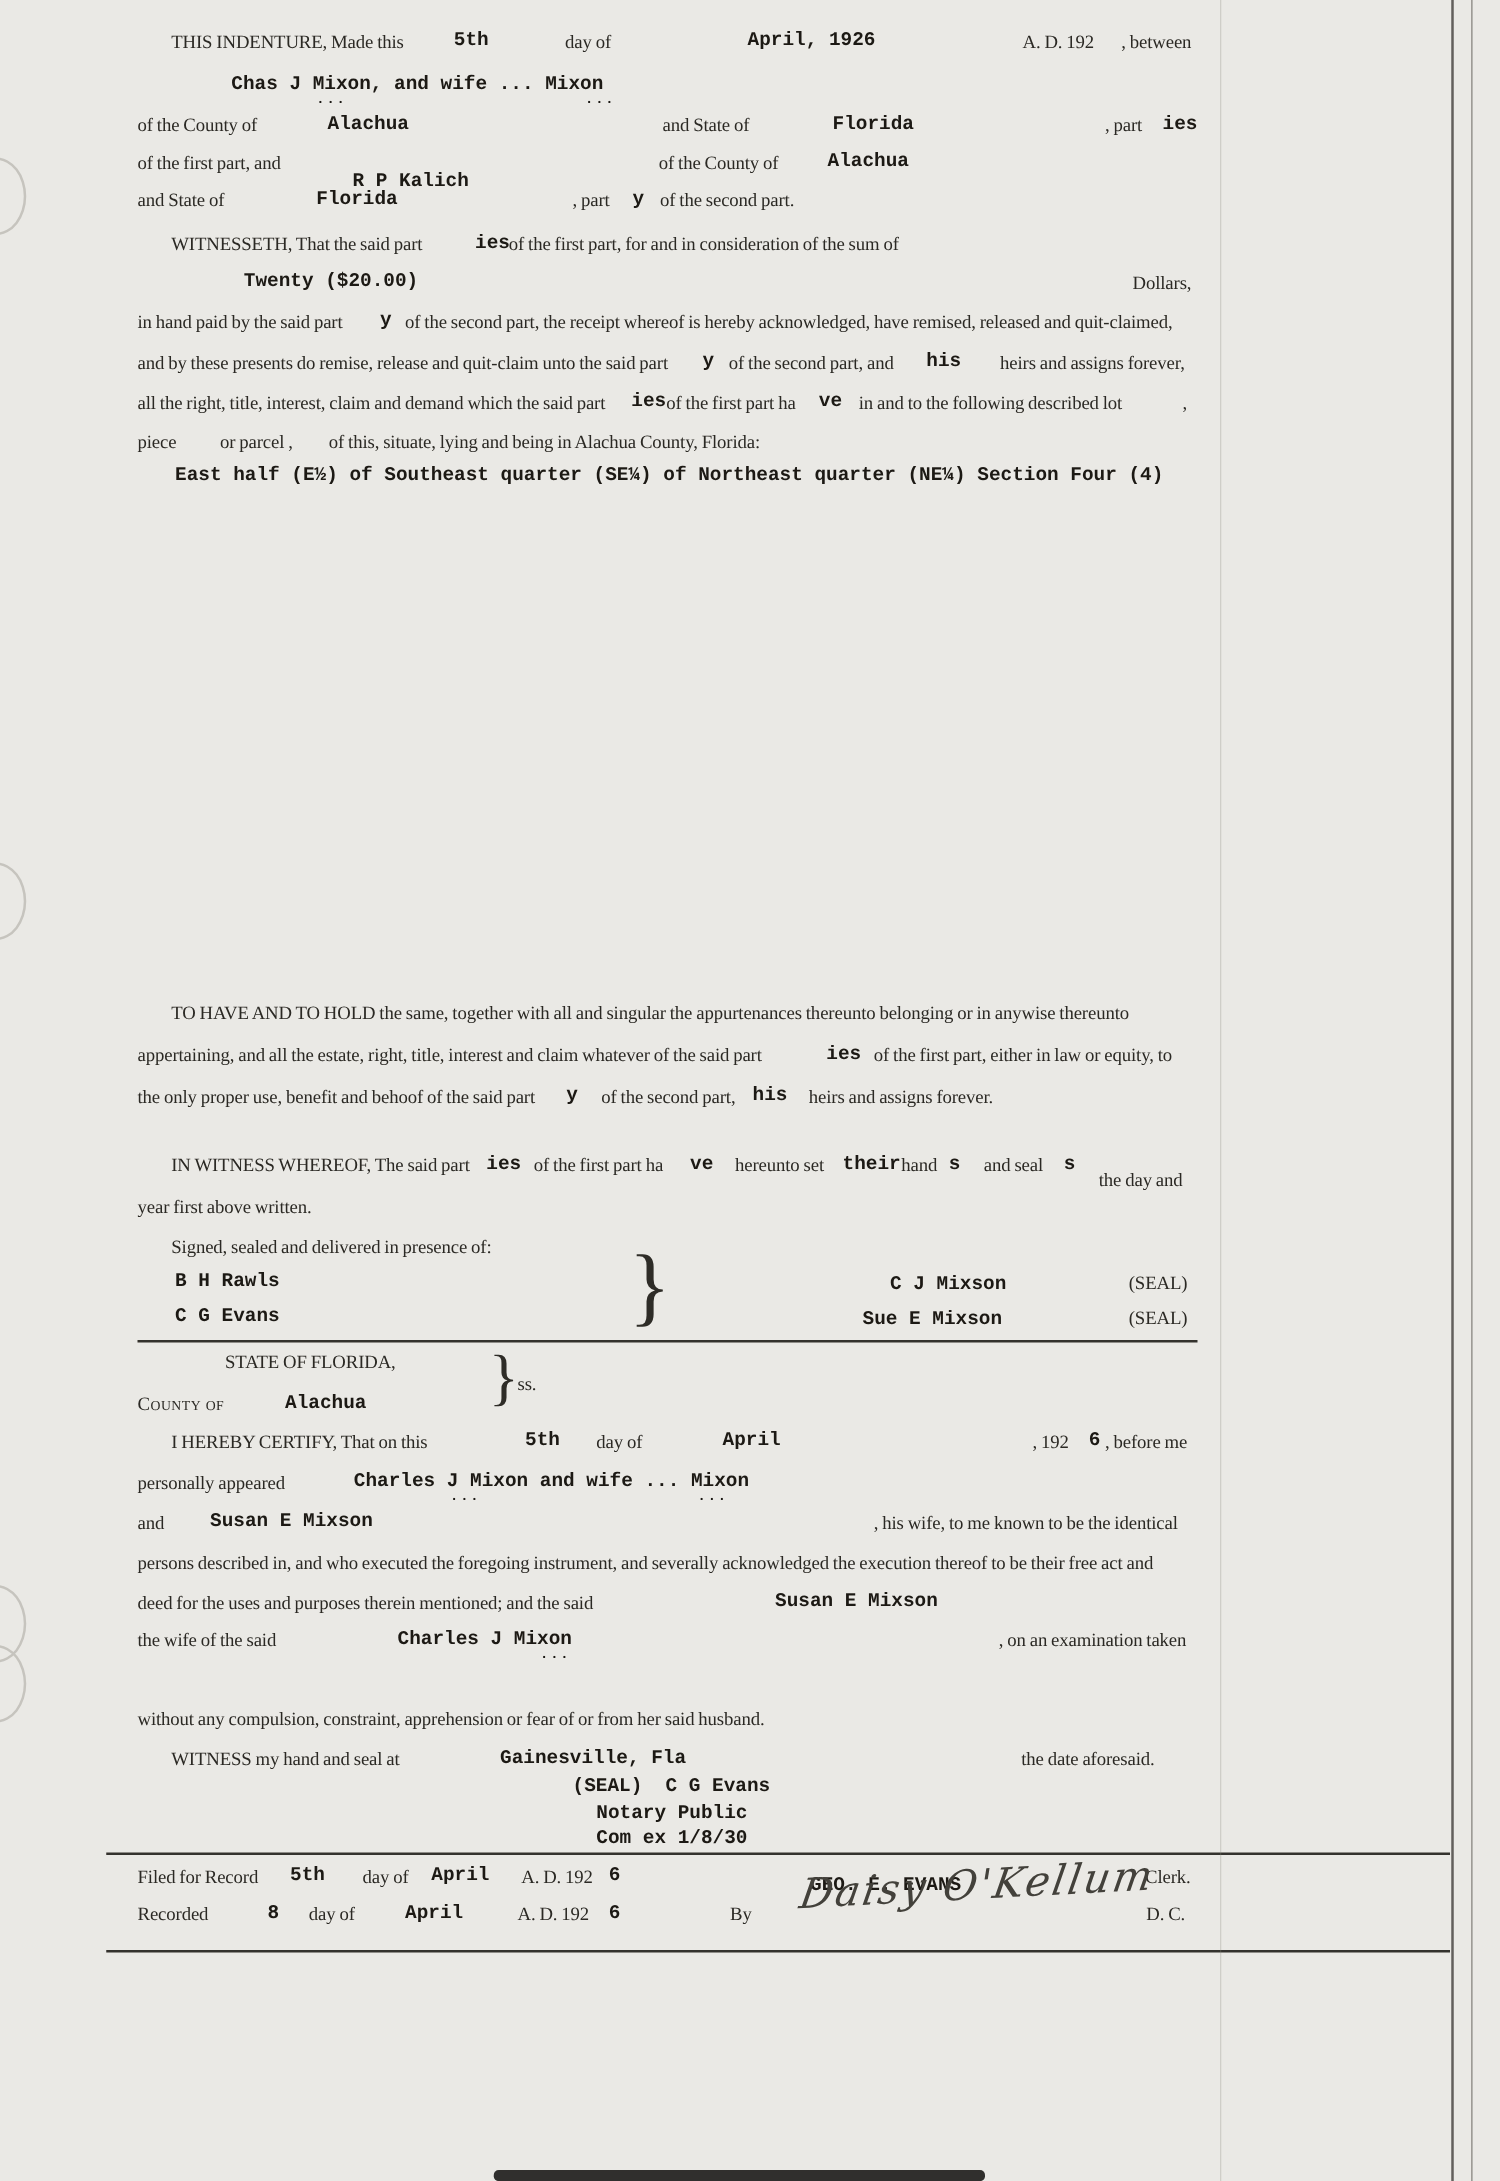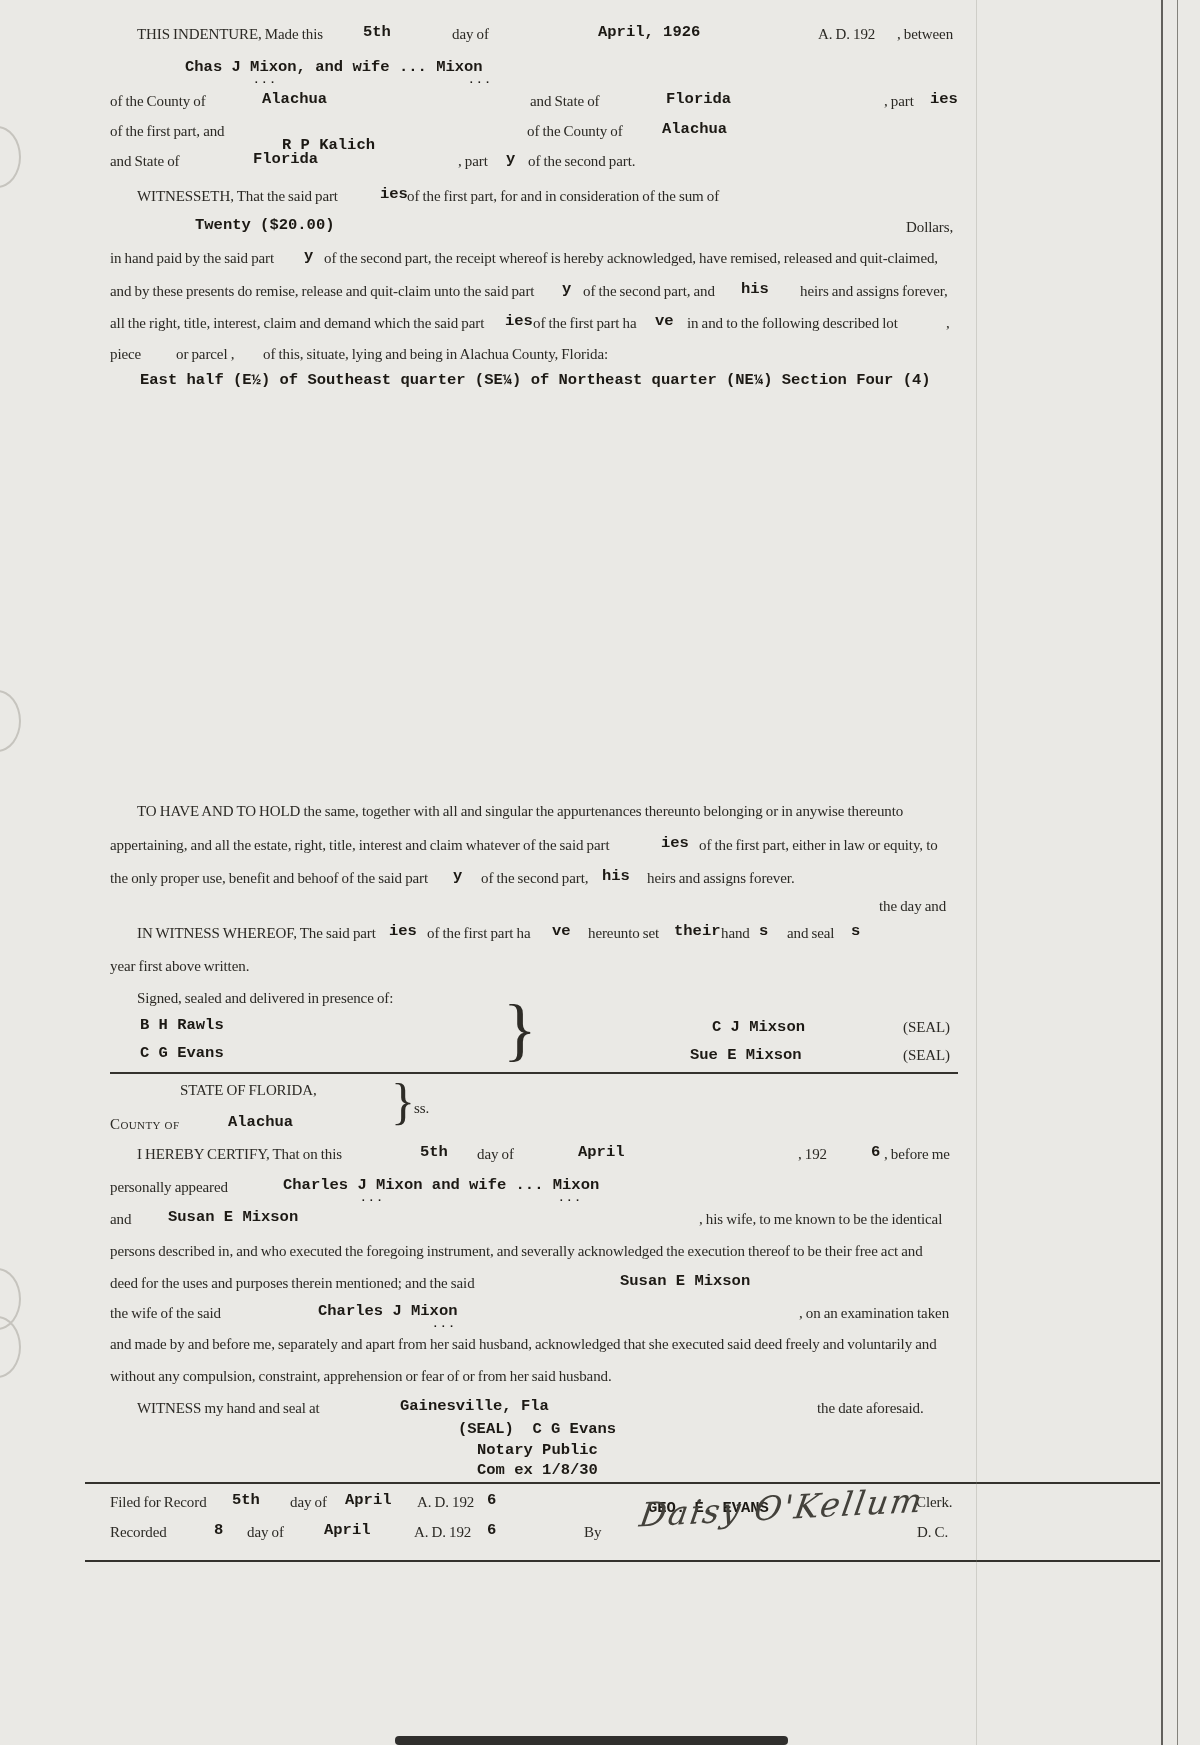--- a/index.html
+++ b/index.html
@@ -109,7 +109,7 @@
   <span class="t" style="left:759px;top:922px">s</span>
   <span class="p" style="left:787px;top:924px">and seal</span>
   <span class="t" style="left:851px;top:922px">s</span>
-  <span class="p" style="left:879px;top:897px">the day and</span>
+  <span class="p" style="left:879px;top:936px">the day and</span>
 
   <span class="p" style="left:110px;top:957px">year first above written.</span>
   <span class="p" style="left:137px;top:989px">Signed, sealed and delivered in presence of:</span>

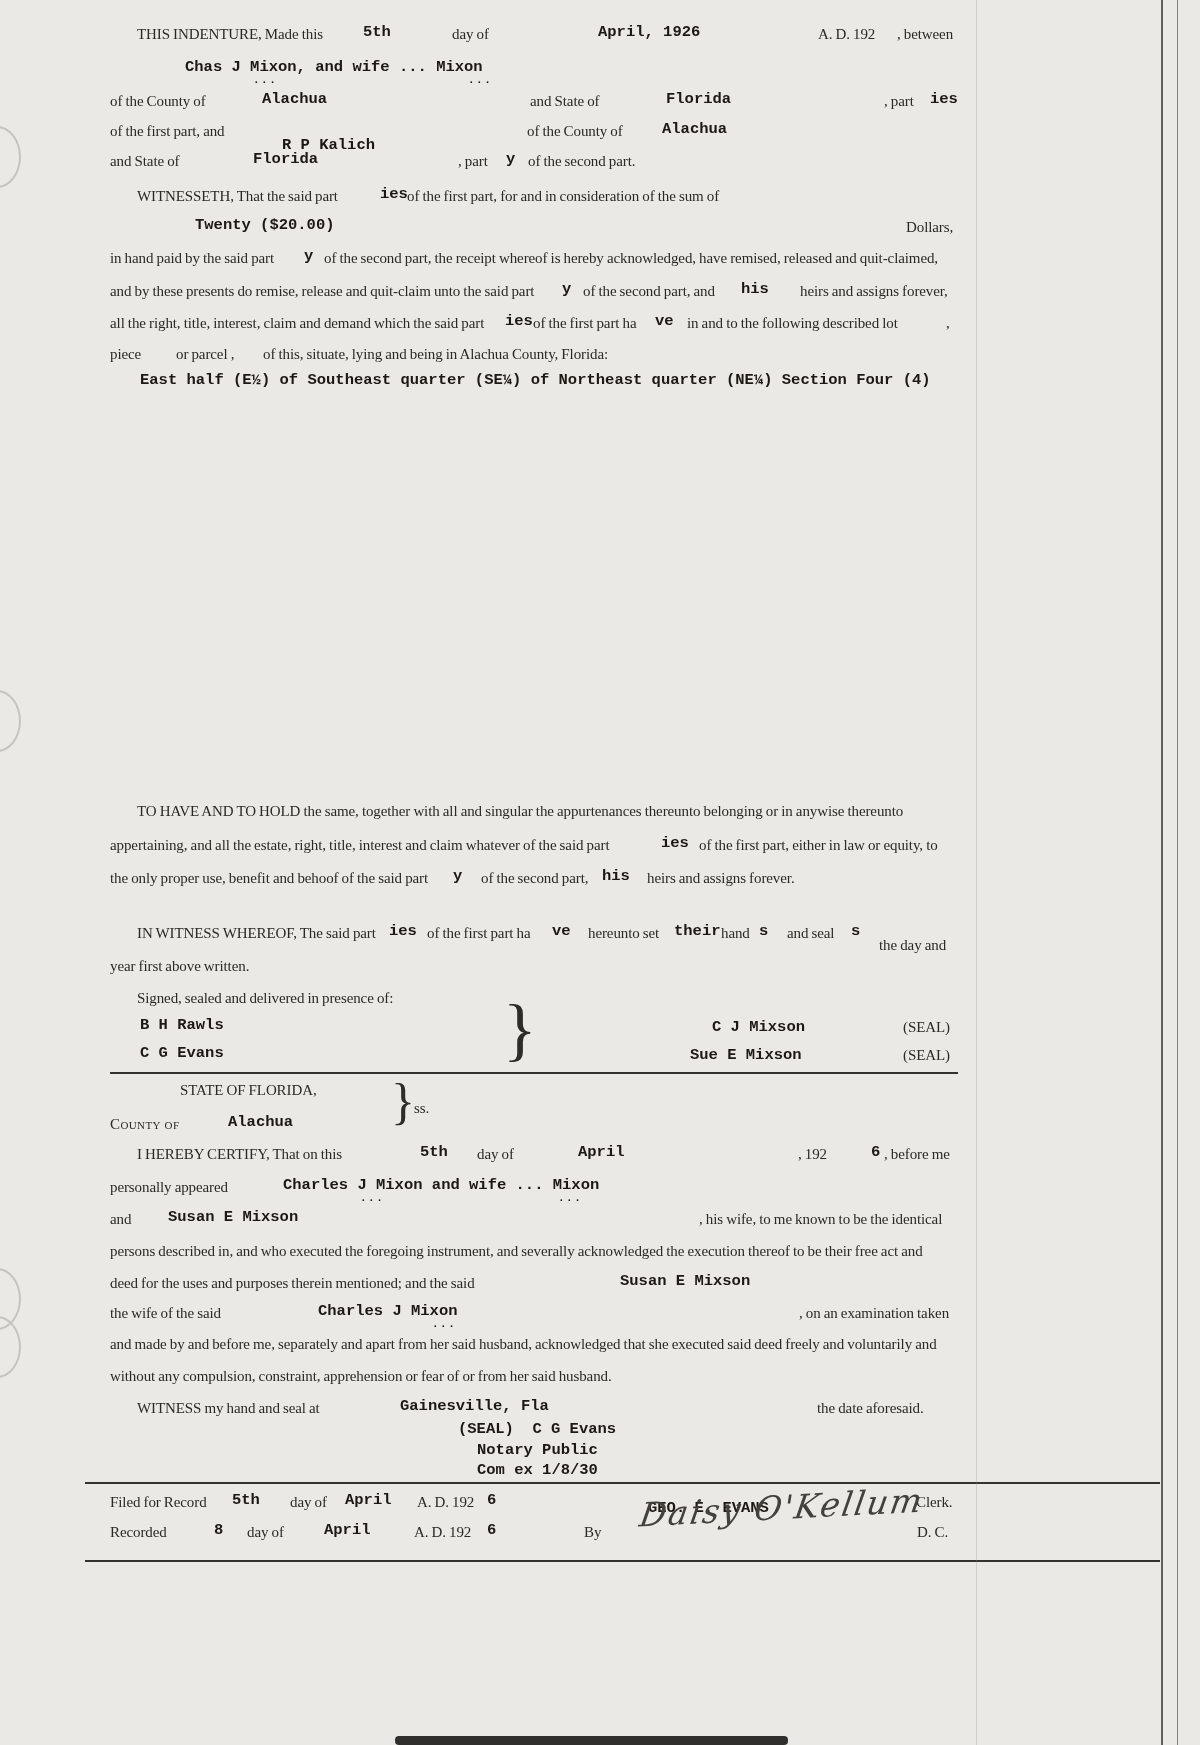--- a/index.html
+++ b/index.html
@@ -135,7 +135,7 @@
   <span class="t" style="left:420px;top:1143px">5th</span>
   <span class="p" style="left:477px;top:1145px">day of</span>
   <span class="t" style="left:578px;top:1143px">April</span>
-  <span class="p" style="left:798px;top:1145px">, 192</span>
+  <span class="p" style="left:826px;top:1145px">, 192</span>
   <span class="t" style="left:871px;top:1143px">6</span>
   <span class="p" style="left:884px;top:1145px">, before me</span>
 

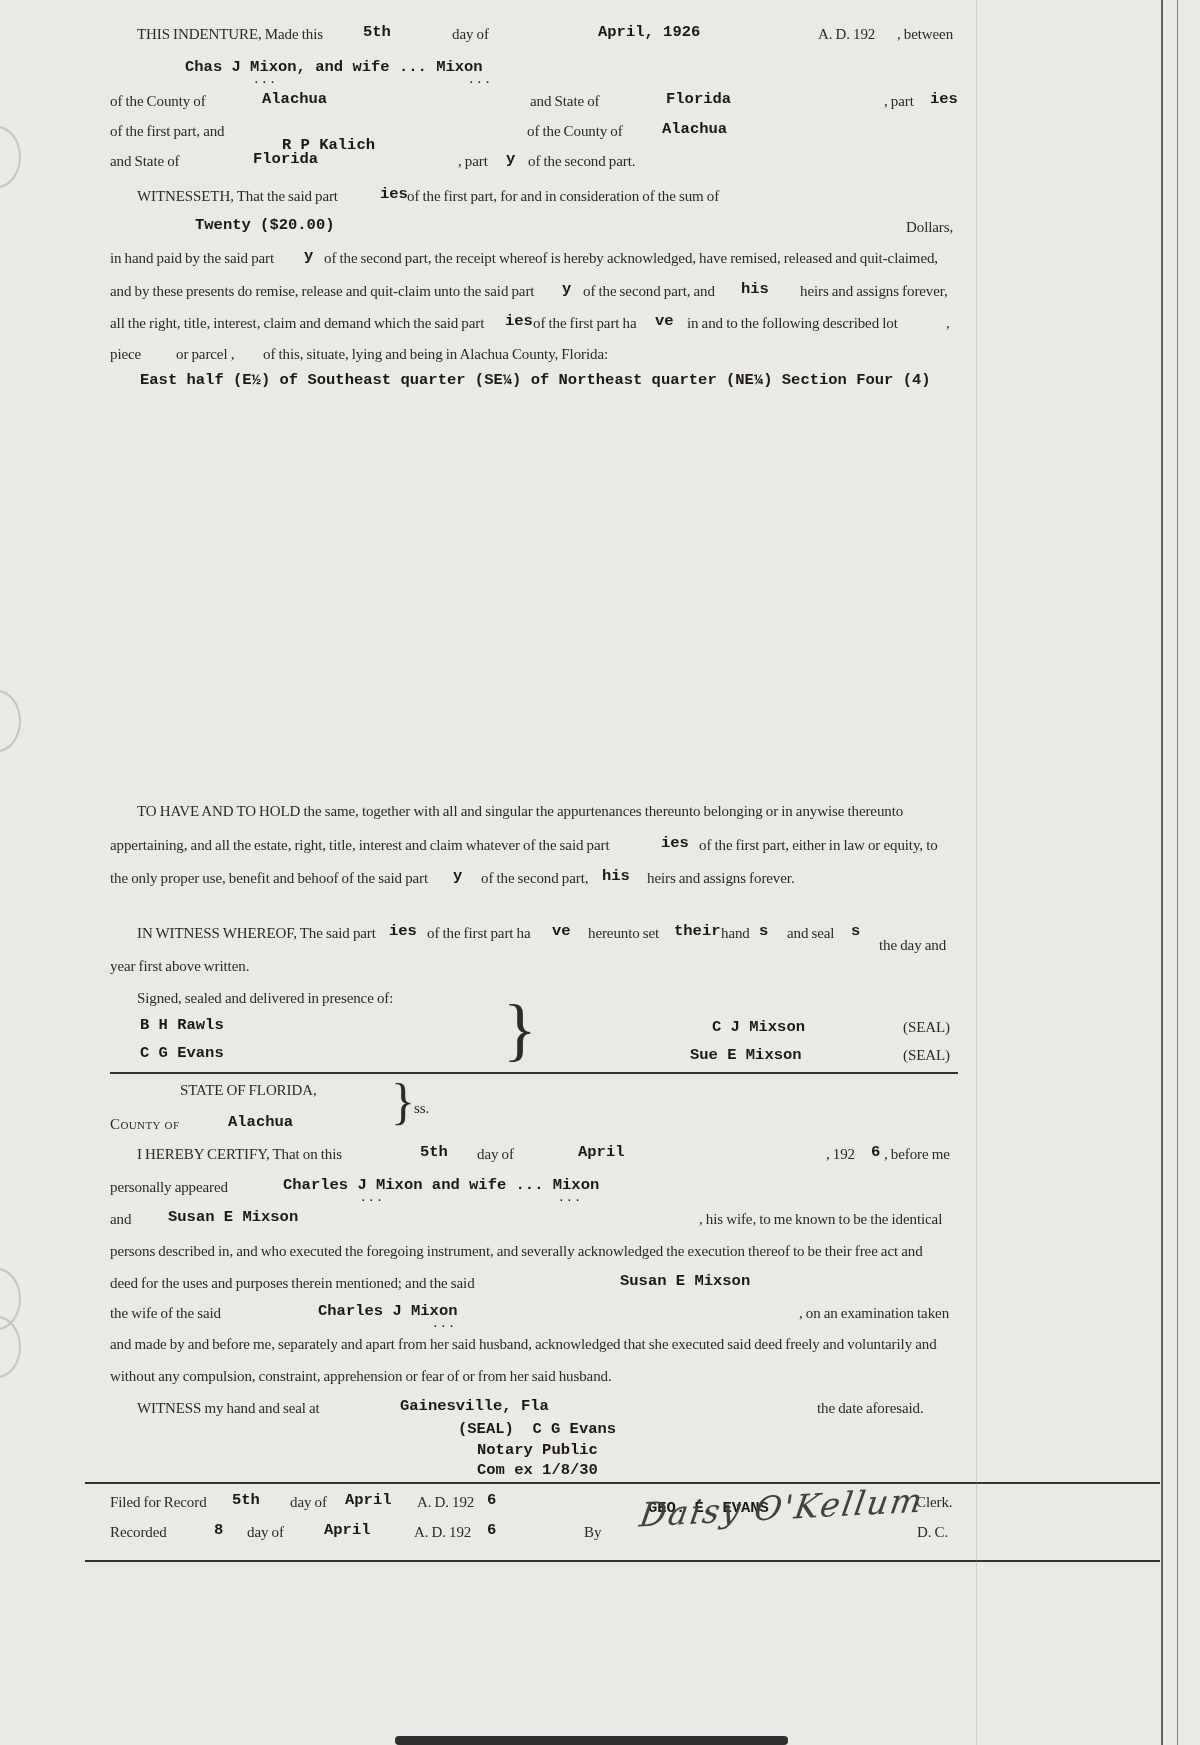--- a/index.html
+++ b/index.html
@@ -158,7 +158,6 @@
   <span class="dots" style="left:432px;top:1318px">...</span>
   <span class="p" style="left:799px;top:1304px">, on an examination taken</span>
 
-  <span class="p" style="left:110px;top:1335px">and made by and before me, separately and apart from her said husband, acknowledged that she executed said deed freely and voluntarily and</span>
   <span class="p" style="left:110px;top:1367px">without any compulsion, constraint, apprehension or fear of or from her said husband.</span>
 
   <span class="p" style="left:137px;top:1399px">WITNESS my hand and seal at</span>

